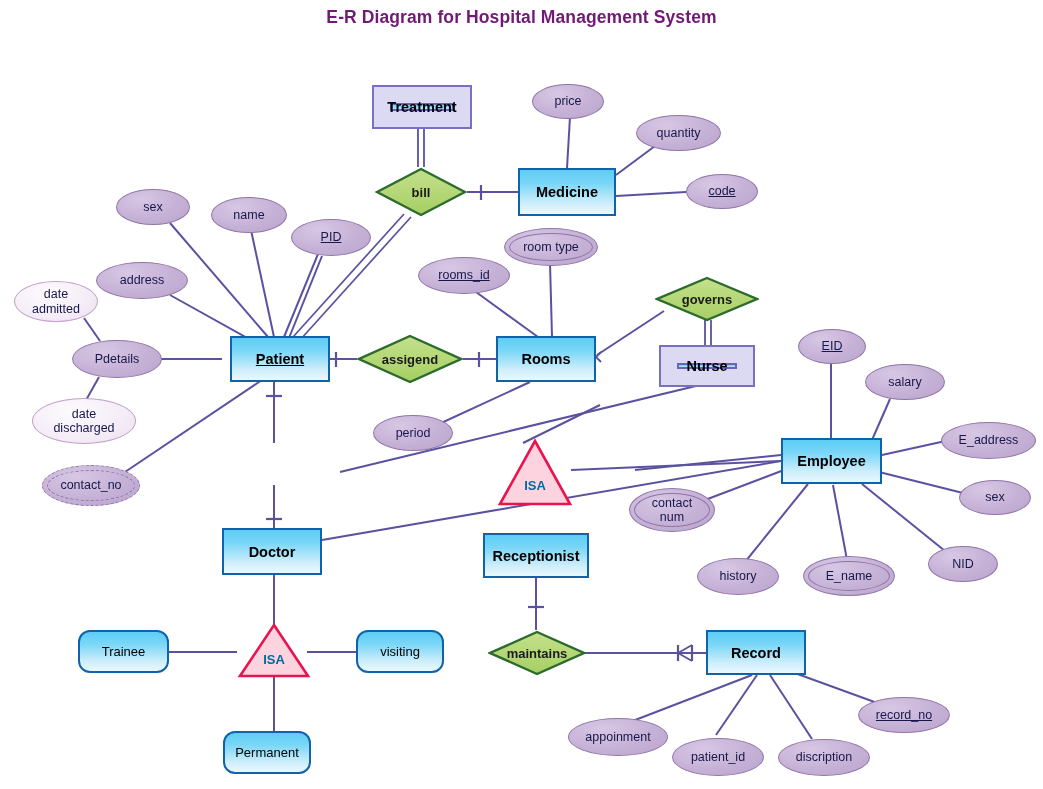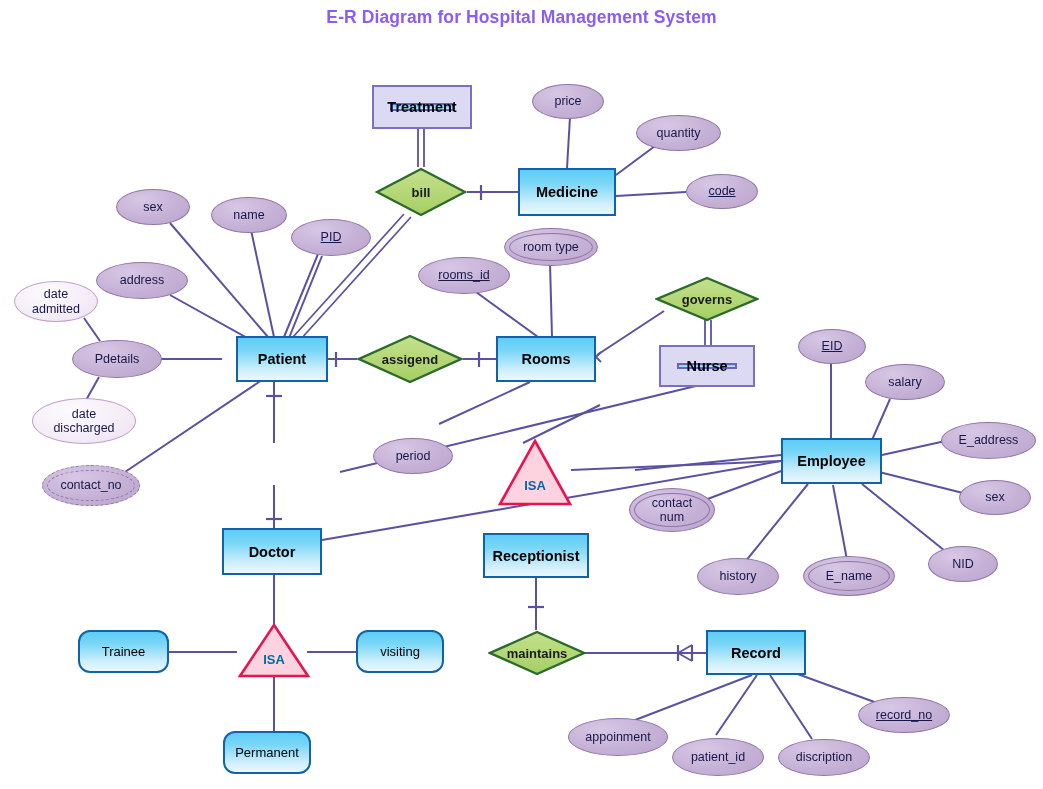--- a/index.html
+++ b/index.html
@@ -35,7 +35,7 @@
     text-align: center;
     font-size: 17.5px;
     font-weight: bold;
-    color: #8b5cf6;
+    color: #701a75;
     letter-spacing: 0.1px;
   }
 

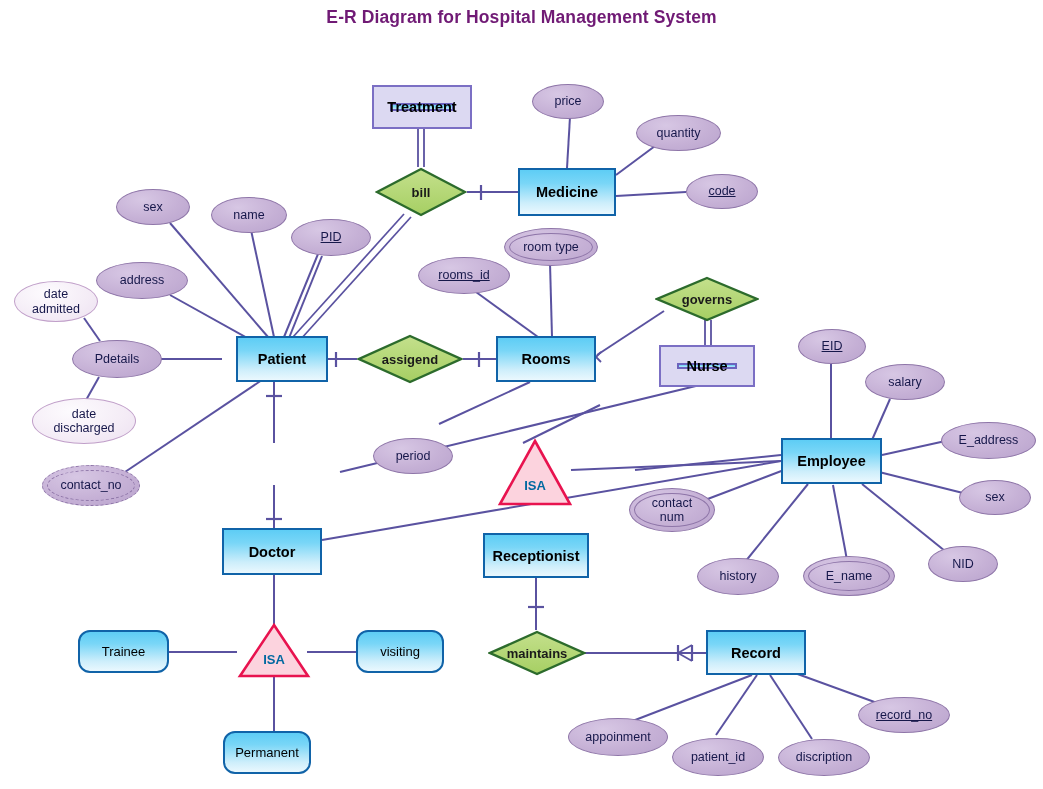--- a/index.html
+++ b/index.html
@@ -260,7 +260,7 @@
     <span>Medicine</span>
   </div>
 
-  <div class="node entity" style="left:236px; top:336px; width:92px; height:46px;">
+  <div class="node entity" style="left:230px; top:336px; width:100px; height:46px;text-decoration:underline;">
     <span>Patient</span>
   </div>
 

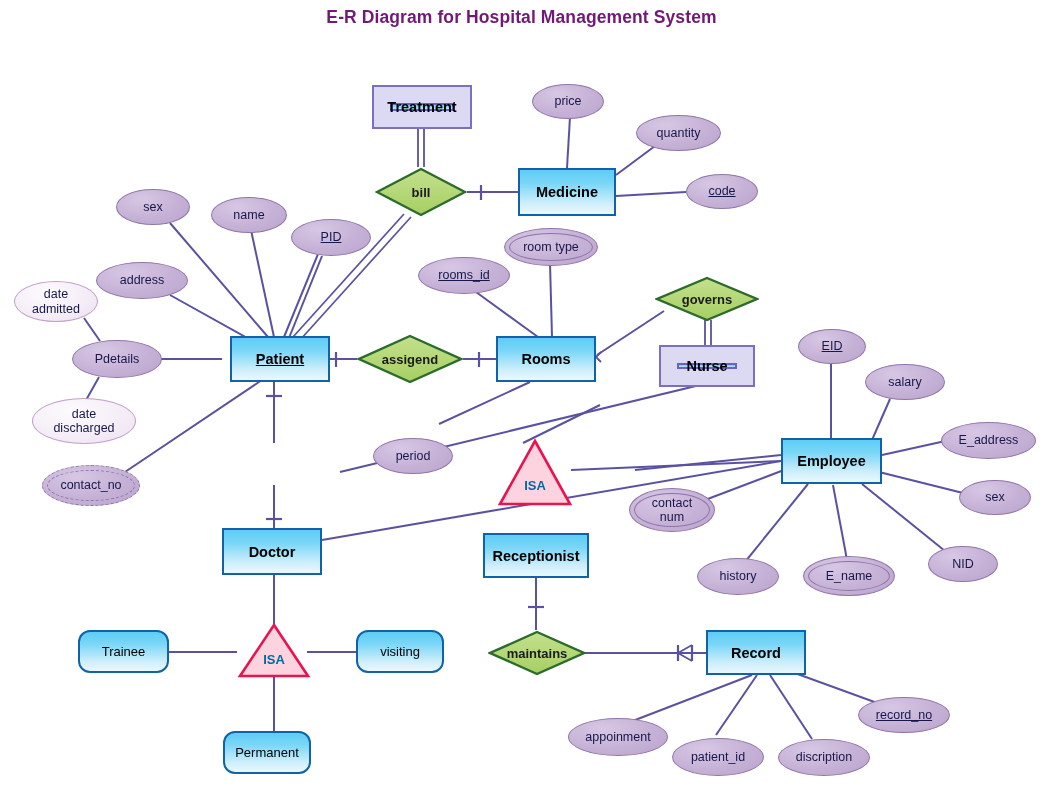--- a/index.html
+++ b/index.html
@@ -398,7 +398,7 @@
   <div class="attr multi" style="left:504px; top:228px; width:94px; height:38px;">
     <span class="lbl">room type</span>
   </div>
-  <div class="attr" style="left:373px; top:438px; width:80px; height:36px;justify-content:center;">
+  <div class="attr" style="left:373px; top:415px; width:80px; height:36px;justify-content:center;">
     <span class="lbl">period</span>
   </div>
 

